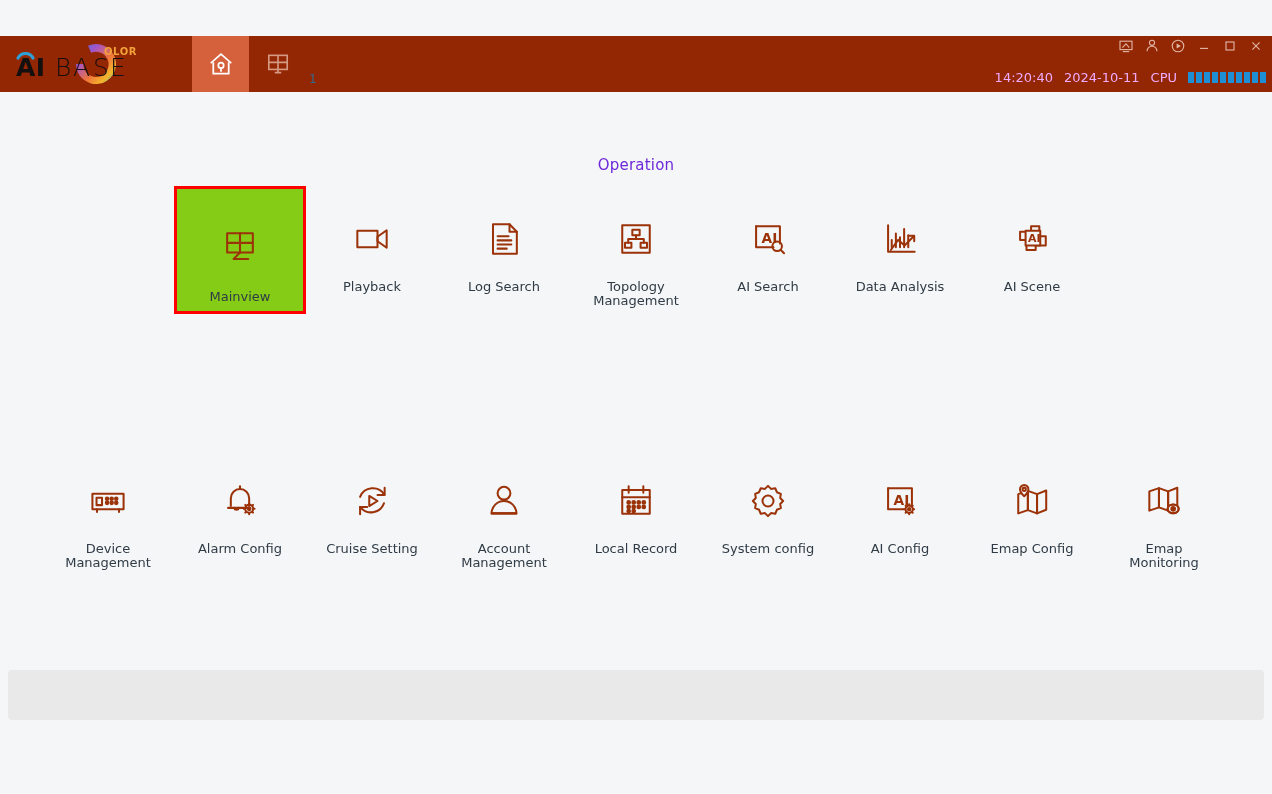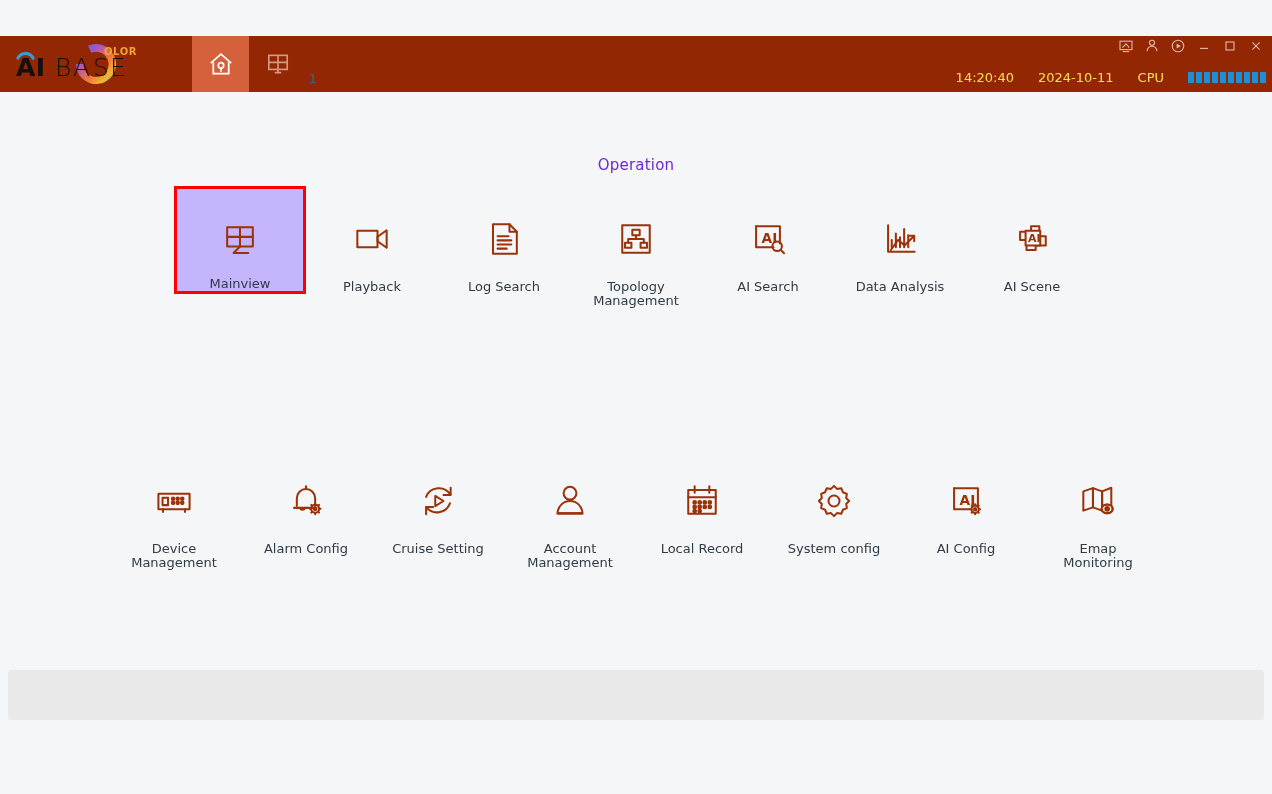--- a/index.html
+++ b/index.html
@@ -45,8 +45,8 @@
 
   .status-line {
     position: absolute; right: 6px; top: 34px;
-    display: flex; align-items: center; gap: 24px;
-    font-size: 13px; color: #fde047;
+    display: flex; align-items: center; gap: 11px;
+    font-size: 13px; color: #f0abfc;
     white-space: nowrap;
   }
   .cpu-bars { display: flex; gap: 2px; align-items: center; }

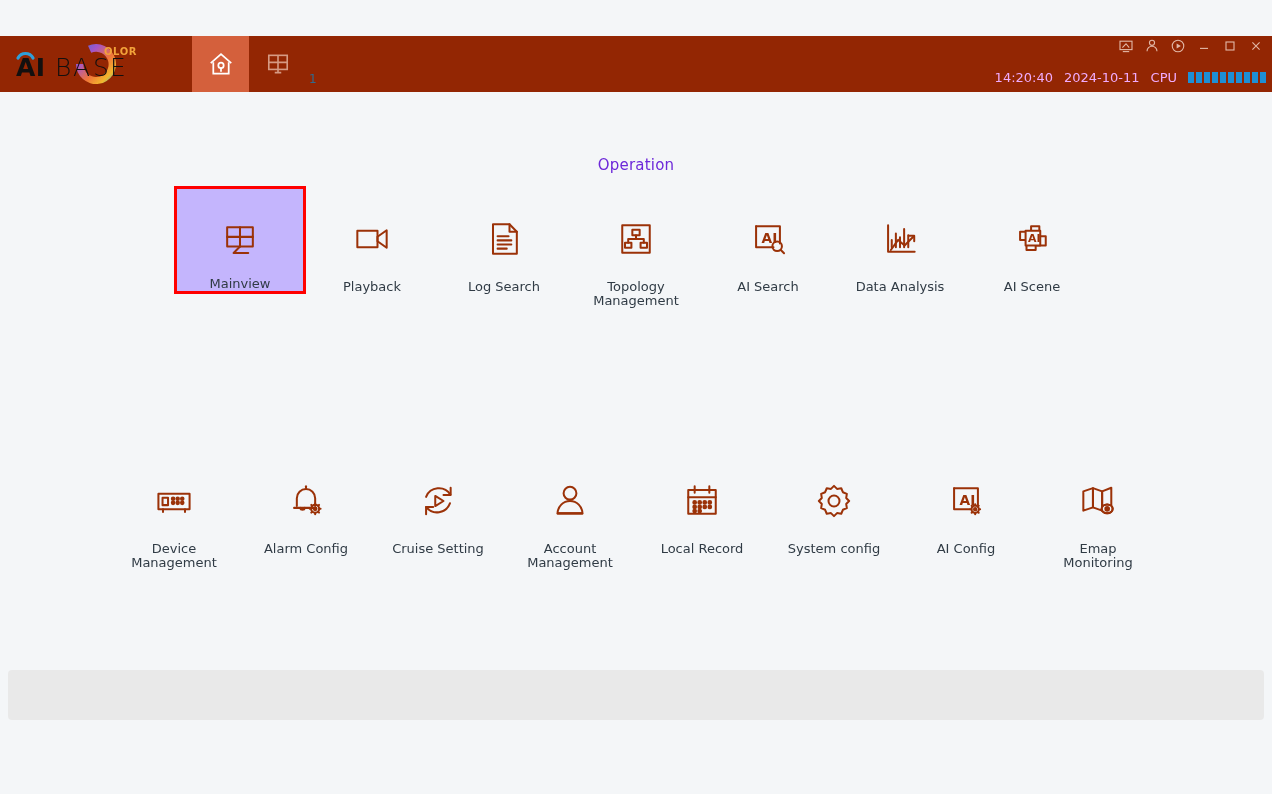--- a/index.html
+++ b/index.html
@@ -84,8 +84,8 @@
   }
   .tile.selected {
     border: 3px solid #ff0000;
-    background: #c4b5fd;
-    height: 108px; padding-top: 28px;
+    background: #84cc16;
+    height: 128px; padding-top: 28px;
   }
   .tile.selected .caption { margin-top: 13px; }
 

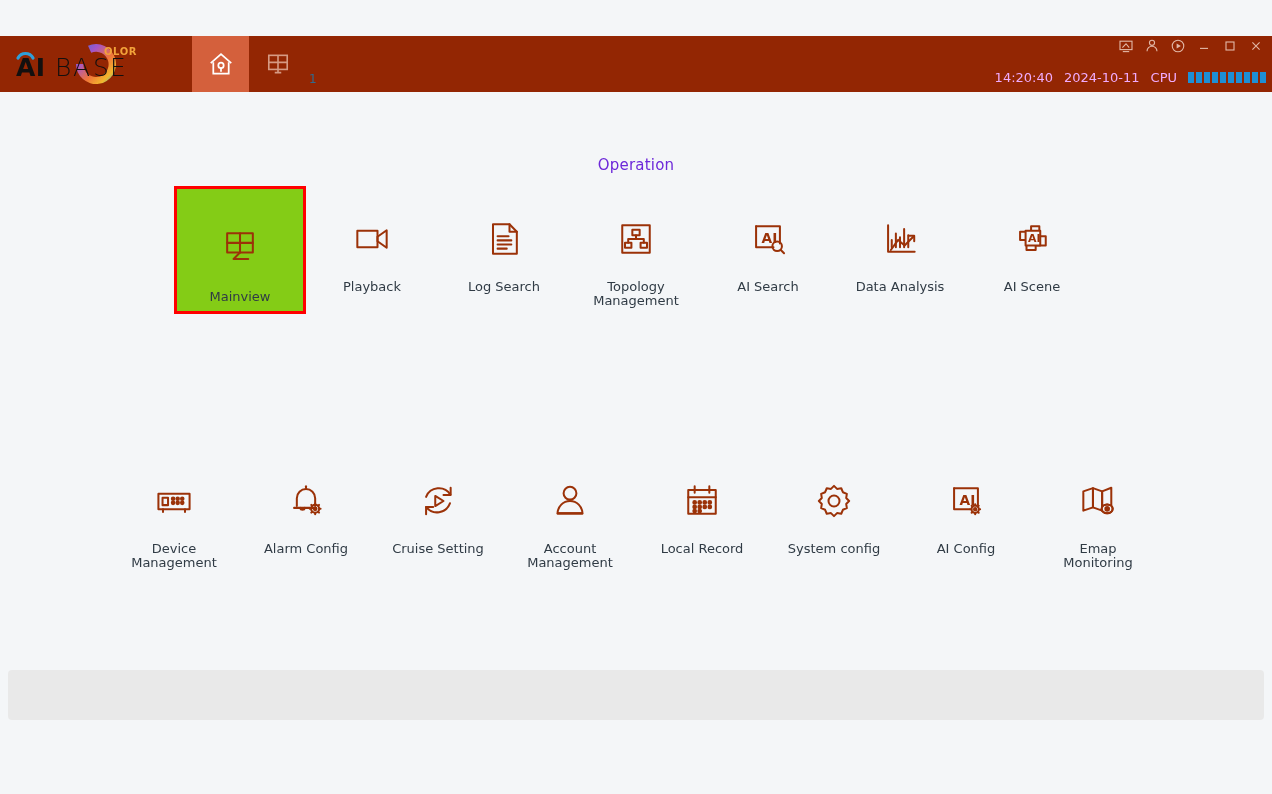--- a/index.html
+++ b/index.html
@@ -399,6 +399,18 @@
         <div class="tile">
           <div class="glyph">
             <svg width="44" height="44" viewBox="0 0 48 48" fill="none" stroke="#9b3208" stroke-width="2.2" stroke-linecap="round" stroke-linejoin="round">
+              <path d="M9 16.5L19.5 13V34L9 37.5Z"></path>
+              <path d="M19.5 13L29.5 16.5V37.5L19.5 34Z"></path>
+              <path d="M29.5 16.5L39.5 12.5V33.5L29.5 37.5Z"></path>
+              <path d="M15.5 6.5a4.6 4.6 0 0 1 4.6 4.6c0 3.3-4.6 7.6-4.6 7.6s-4.6-4.3-4.6-7.6A4.6 4.6 0 0 1 15.5 6.5Z" fill="#f4f6f8"></path>
+              <circle cx="15.5" cy="11.2" r="1.8"></circle>
+            </svg>
+          </div>
+          <div class="caption">Emap Config</div>
+        </div>
+        <div class="tile">
+          <div class="glyph">
+            <svg width="44" height="44" viewBox="0 0 48 48" fill="none" stroke="#9b3208" stroke-width="2.2" stroke-linecap="round" stroke-linejoin="round">
               <path d="M8 13.5L18.5 10V31L8 34.5Z"></path>
               <path d="M18.5 10L28.5 13.5V34.5L18.5 31Z"></path>
               <path d="M28.5 13.5L38.5 9.5V30.5L28.5 34.5Z"></path>

